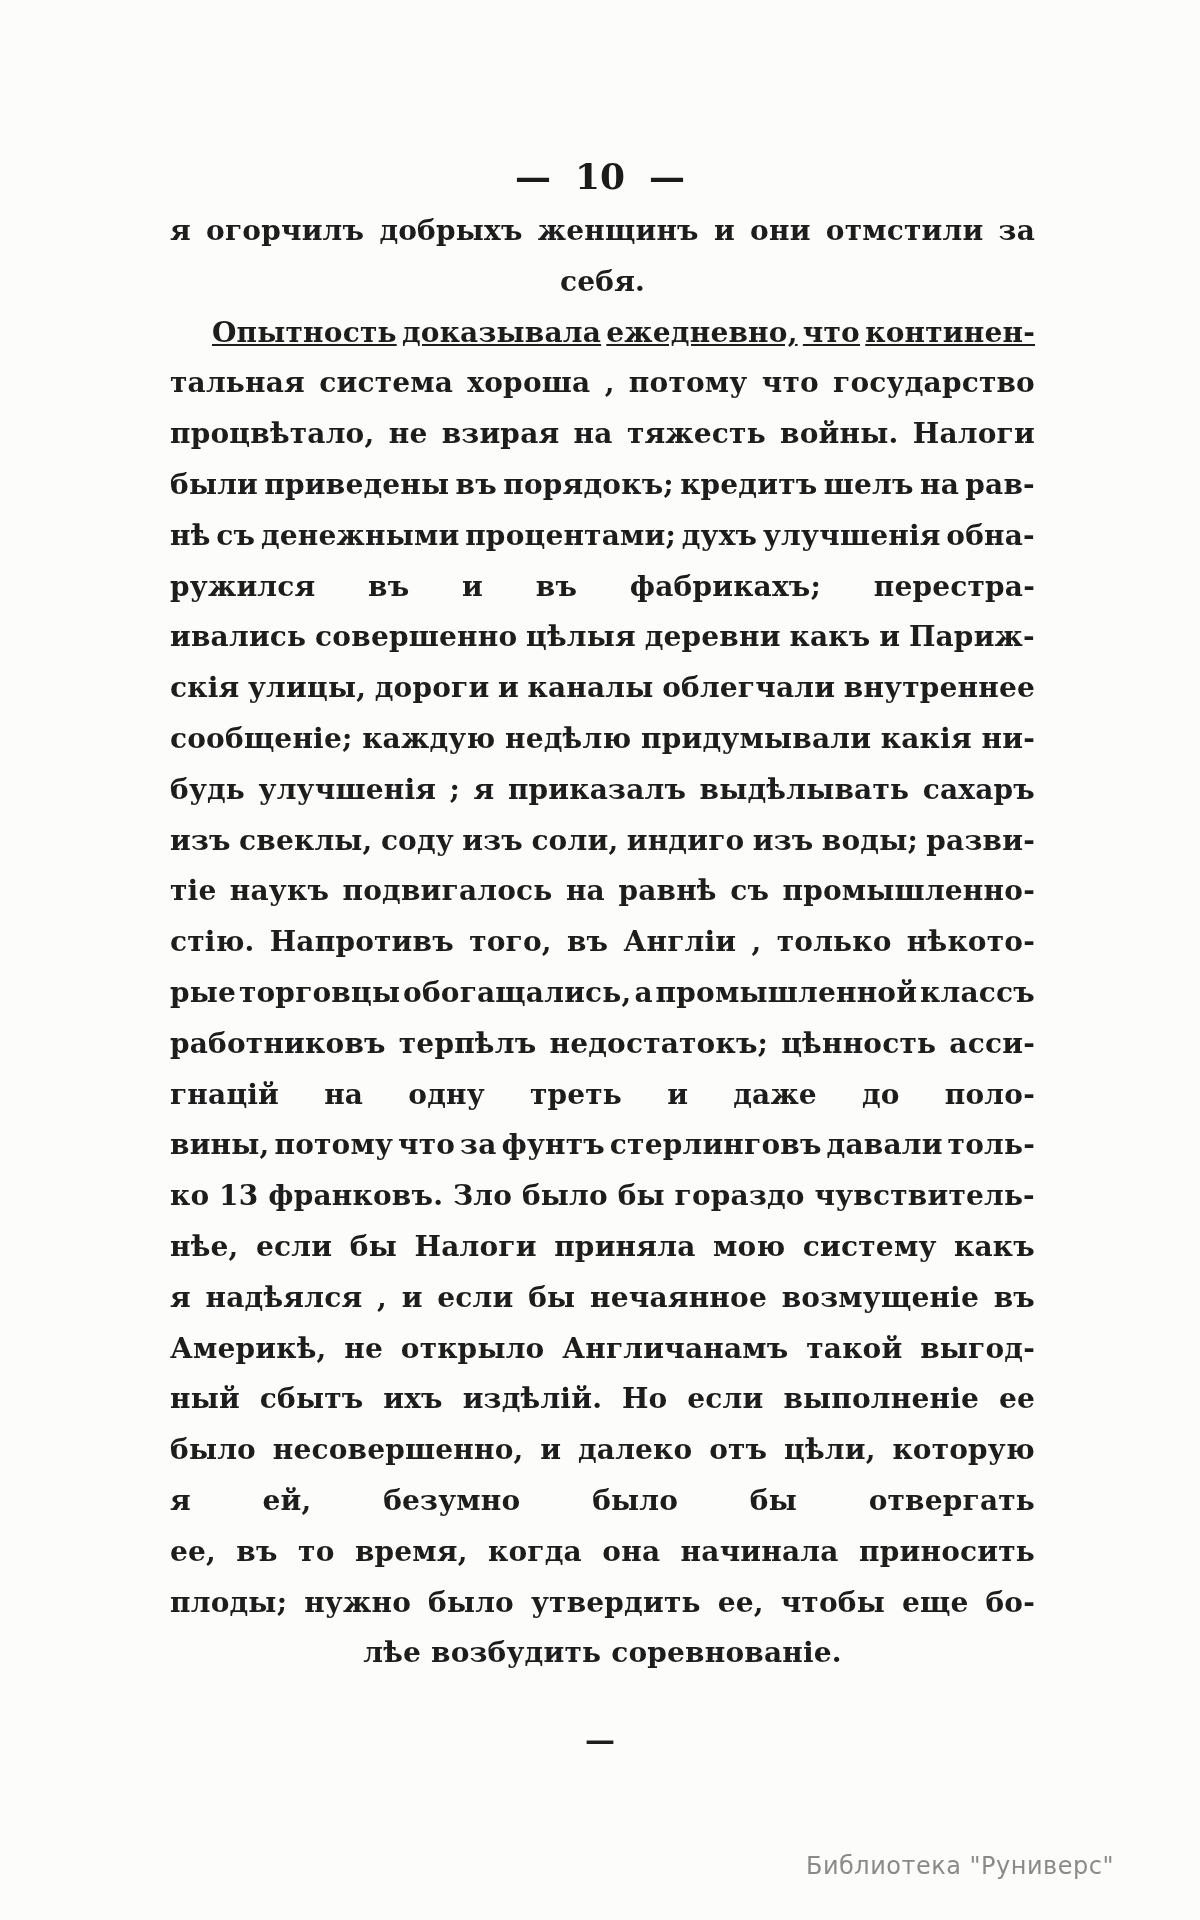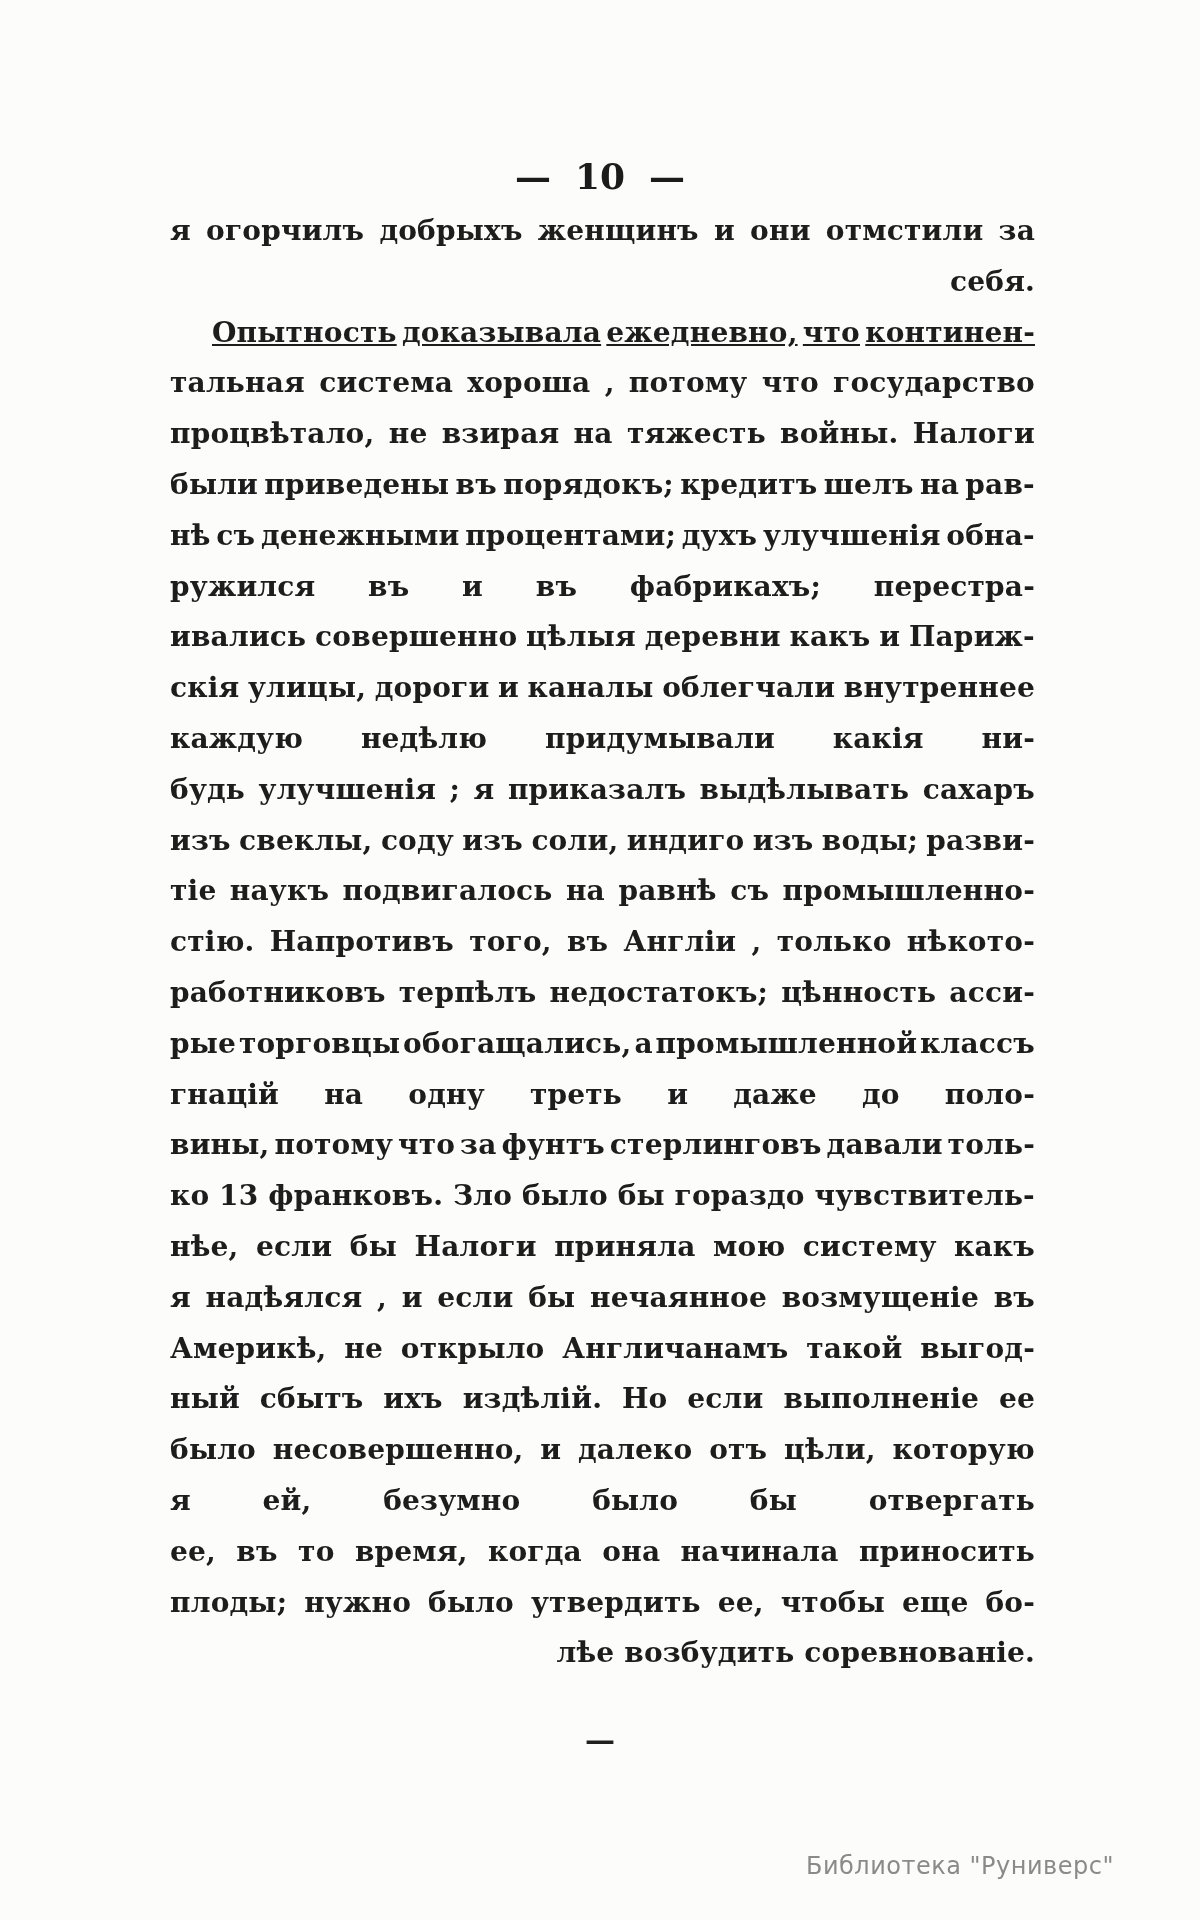--- a/index.html
+++ b/index.html
@@ -29,7 +29,7 @@
     display:flex;justify-content:space-between;
     white-space:nowrap;
   }
-  .line.left{display:block;text-align:right;}
+  .line.left{display:block;text-align:center;}
   .line.indent{padding-left:42px;text-decoration:underline;}
   .footer-divider{
     position:absolute;top:1722px;left:0;width:1200px;

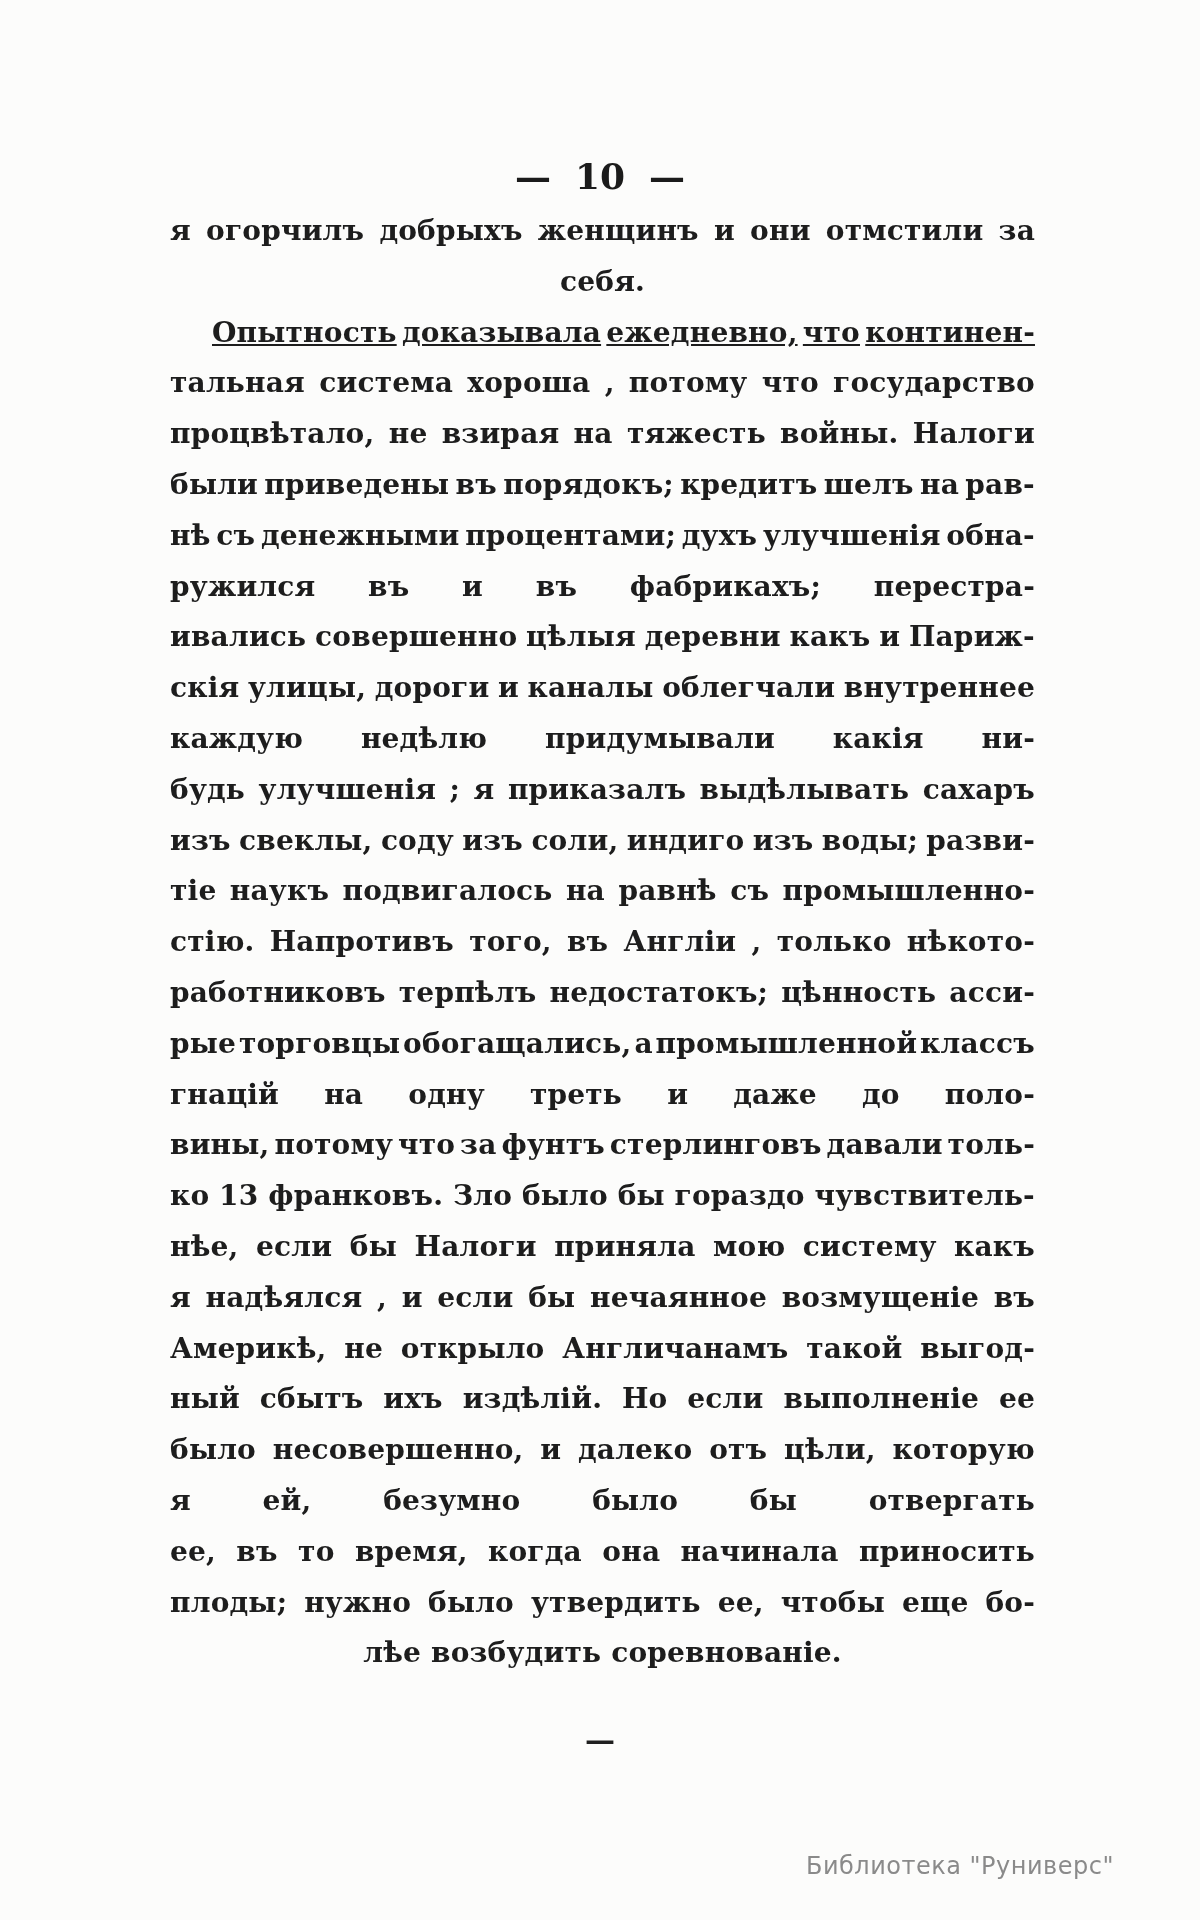--- a/index.html
+++ b/index.html
@@ -138,6 +138,7 @@
         <span>внутреннее</span>
       </div>
       <div class="line">
+        <span>сообщеніе;</span>
         <span>каждую</span>
         <span>недѣлю</span>
         <span>придумывали</span>

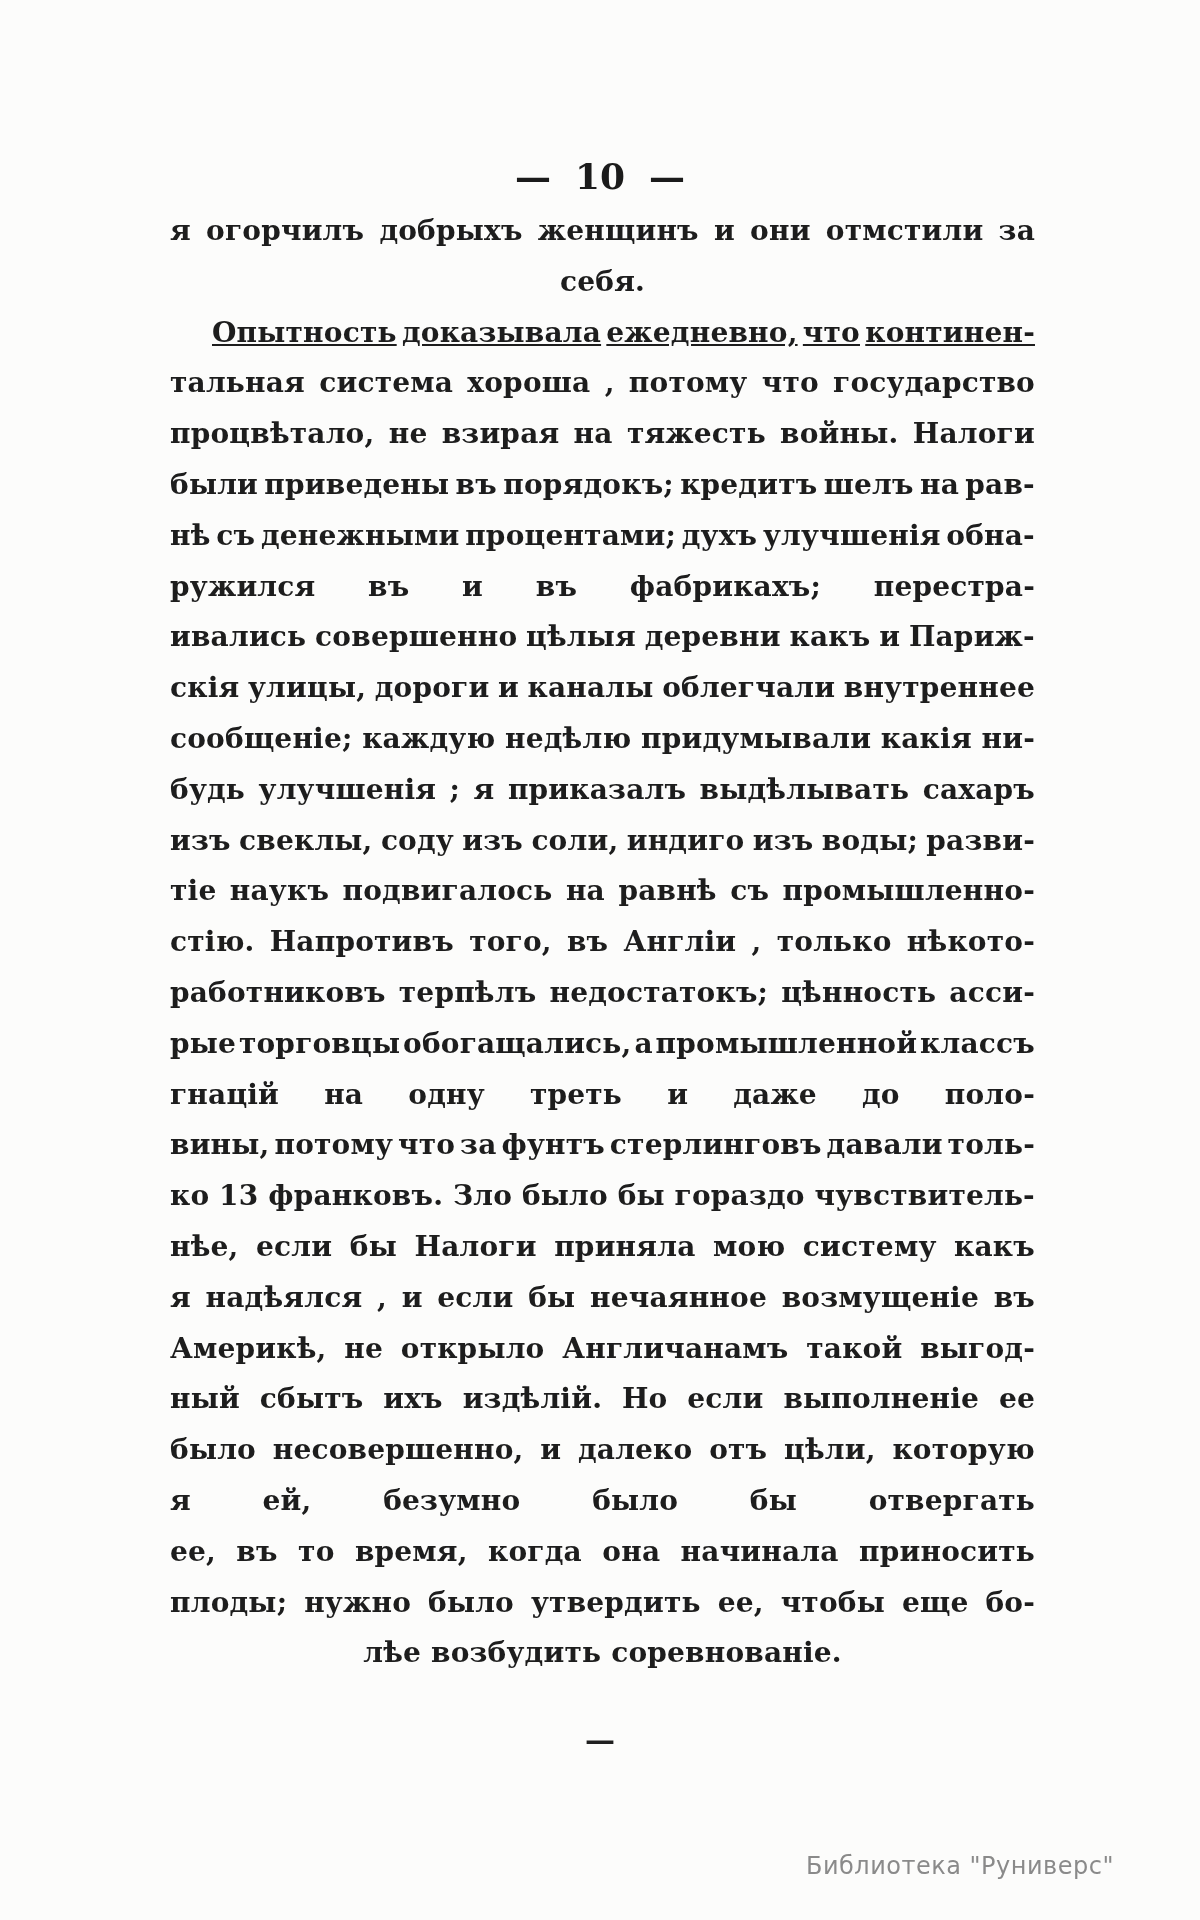--- a/index.html
+++ b/index.html
@@ -185,19 +185,19 @@
         <span>нѣкото-</span>
       </div>
       <div class="line">
-        <span>работниковъ</span>
-        <span>терпѣлъ</span>
-        <span>недостатокъ;</span>
-        <span>цѣнность</span>
-        <span>асси-</span>
-      </div>
-      <div class="line">
         <span>рые</span>
         <span>торговцы</span>
         <span>обогащались,</span>
         <span>а</span>
         <span>промышленной</span>
         <span>классъ</span>
+      </div>
+      <div class="line">
+        <span>работниковъ</span>
+        <span>терпѣлъ</span>
+        <span>недостатокъ;</span>
+        <span>цѣнность</span>
+        <span>асси-</span>
       </div>
       <div class="line">
         <span>гнацій</span>

